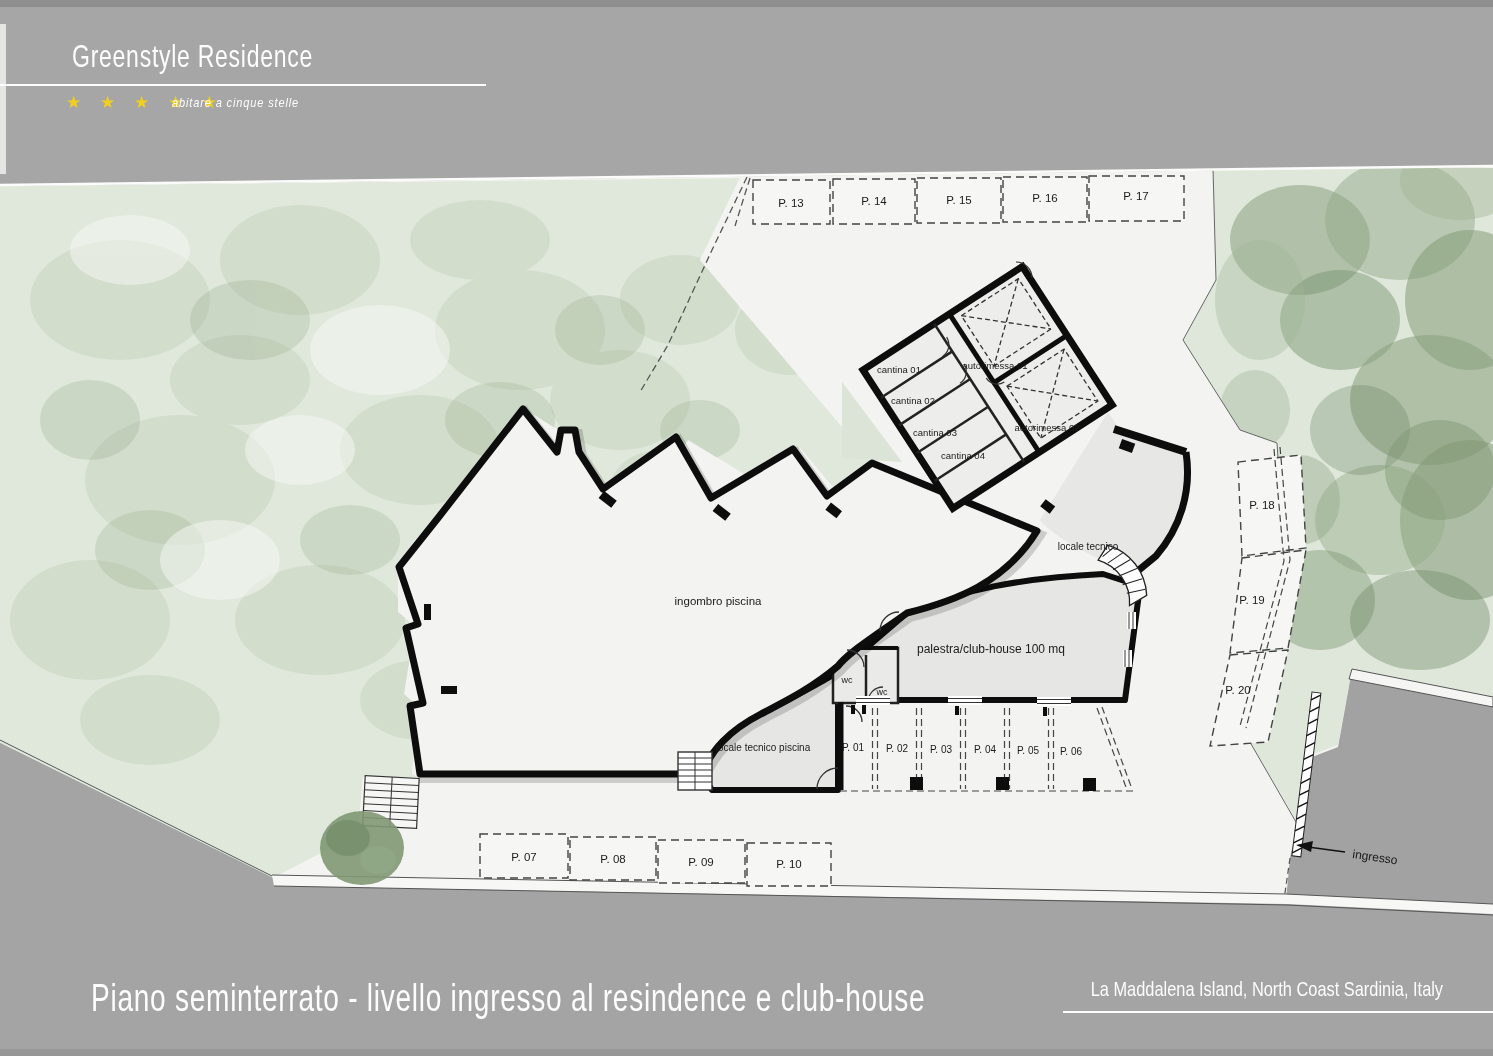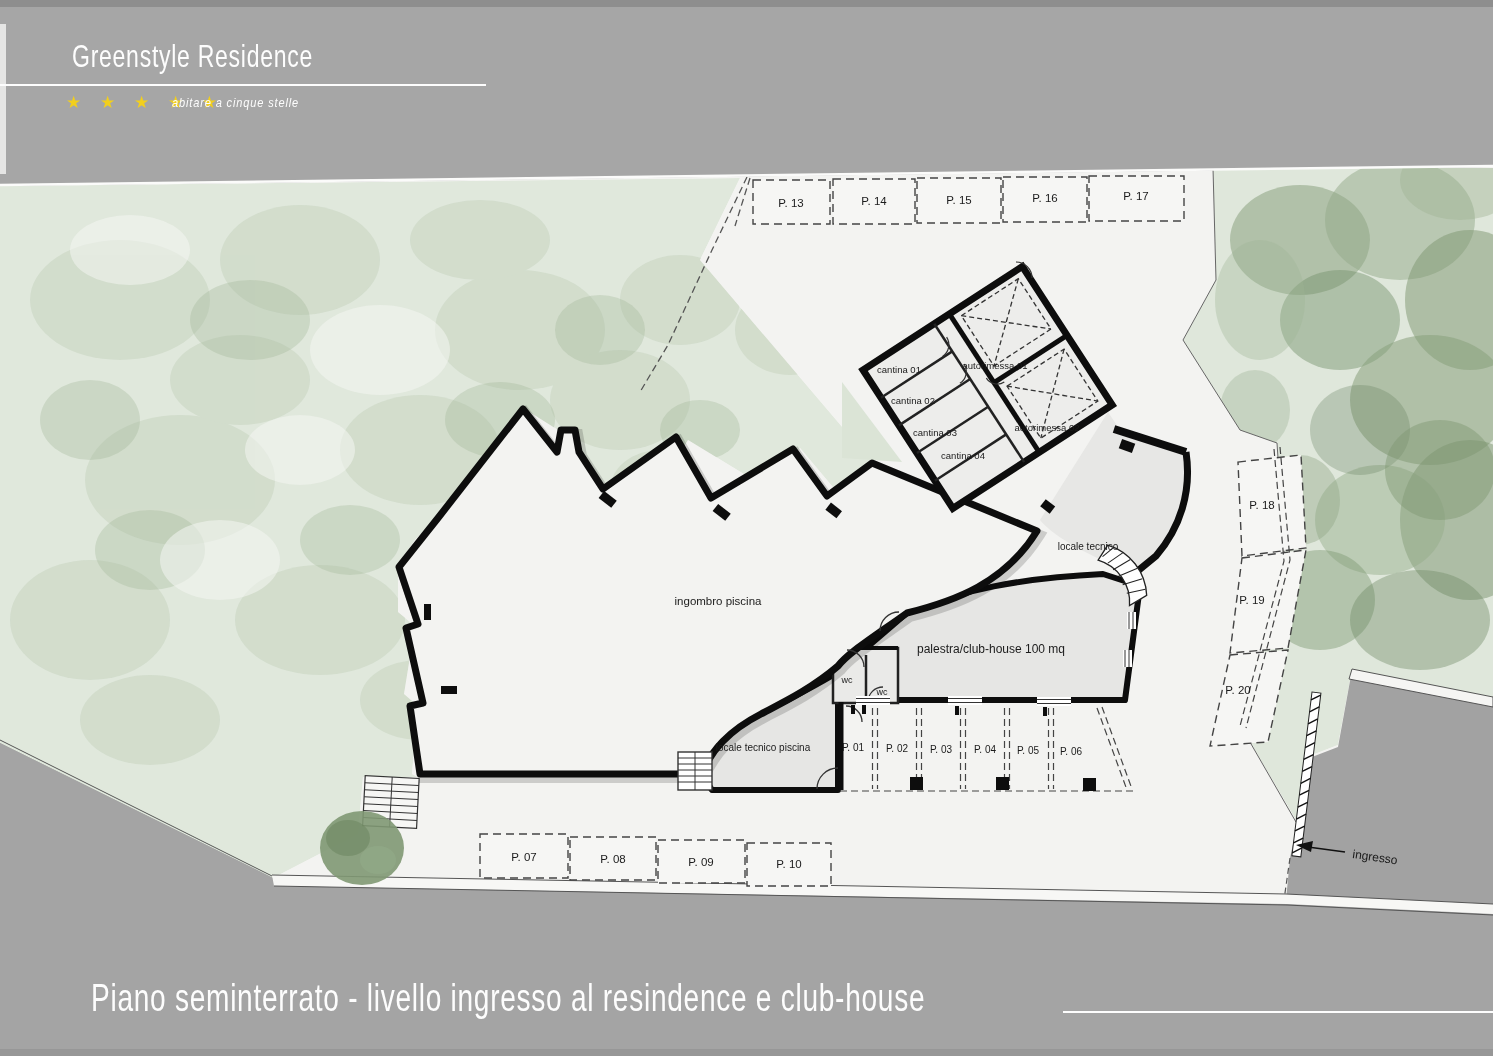--- a/index.html
+++ b/index.html
@@ -361,6 +361,7 @@
   <div class="hdr-text" id="hdr-tagline"><span class="cond" style="transform:scaleX(.85)">abitare a cinque stelle</span></div>
 
   <div class="hdr-text" id="ftr-title"><span class="cond">Piano seminterrato - livello ingresso al resindence e club-house</span></div>
+  <div class="hdr-text" id="ftr-loc"><span class="cond-c">La Maddalena Island, North Coast Sardinia, Italy</span></div>
   <div id="ftr-line"></div>
 </div>
 

